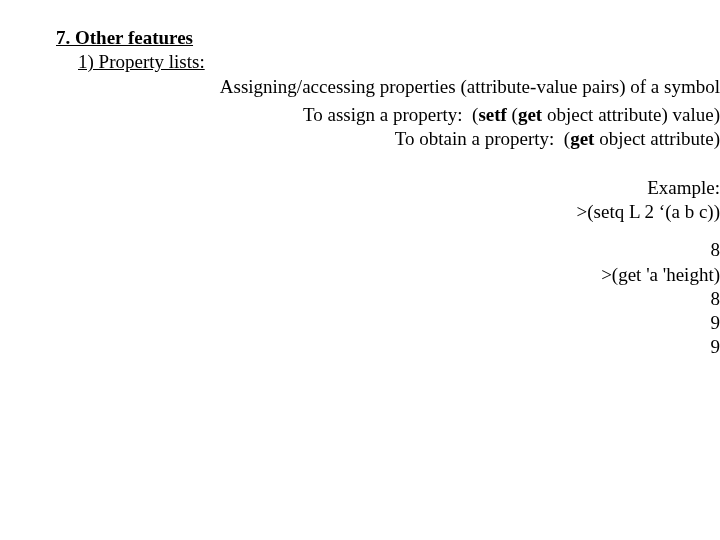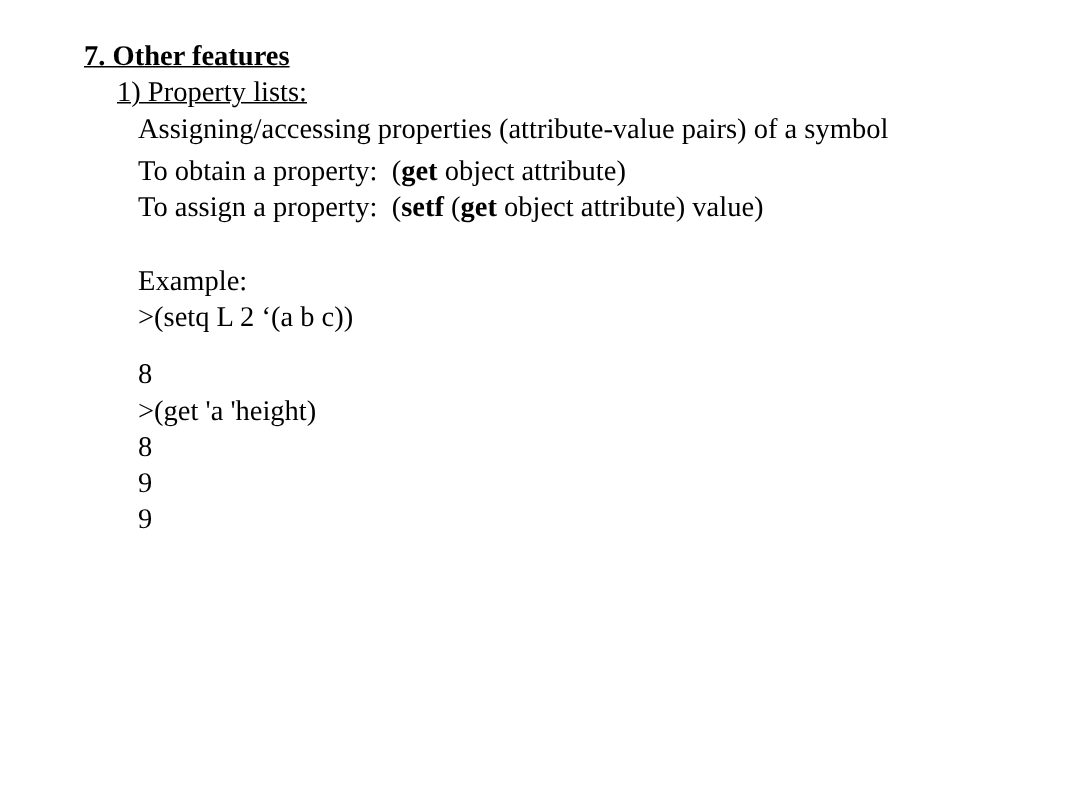--- a/index.html
+++ b/index.html
@@ -26,6 +26,7 @@
   }
   .sub2 {
     padding-left: 36px;
+    text-align: right;
   }
   .u {
     text-decoration: underline;

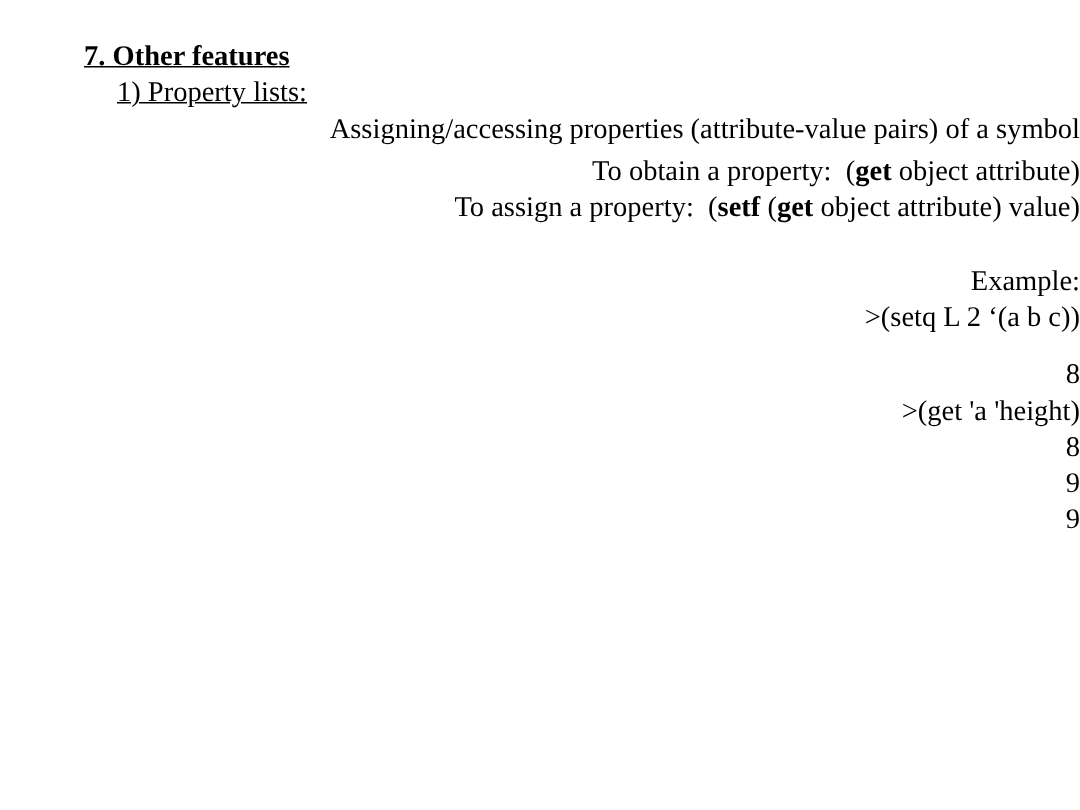--- a/index.html
+++ b/index.html
@@ -51,9 +51,9 @@
 
   <div class="gap-sm"></div>
 
+  <div class="sub2 hline"><span>To assign a property:  (</span><span class="b">setf</span><span> (</span><span class="b">get</span><span> object attribute) value)</span></div>
+
   <div class="sub2 hline"><span>To obtain a property:  (</span><span class="b">get</span><span> object attribute)</span></div>
-
-  <div class="sub2 hline"><span>To assign a property:  (</span><span class="b">setf</span><span> (</span><span class="b">get</span><span> object attribute) value)</span></div>
 
   <div class="gap-lg"></div>
 

